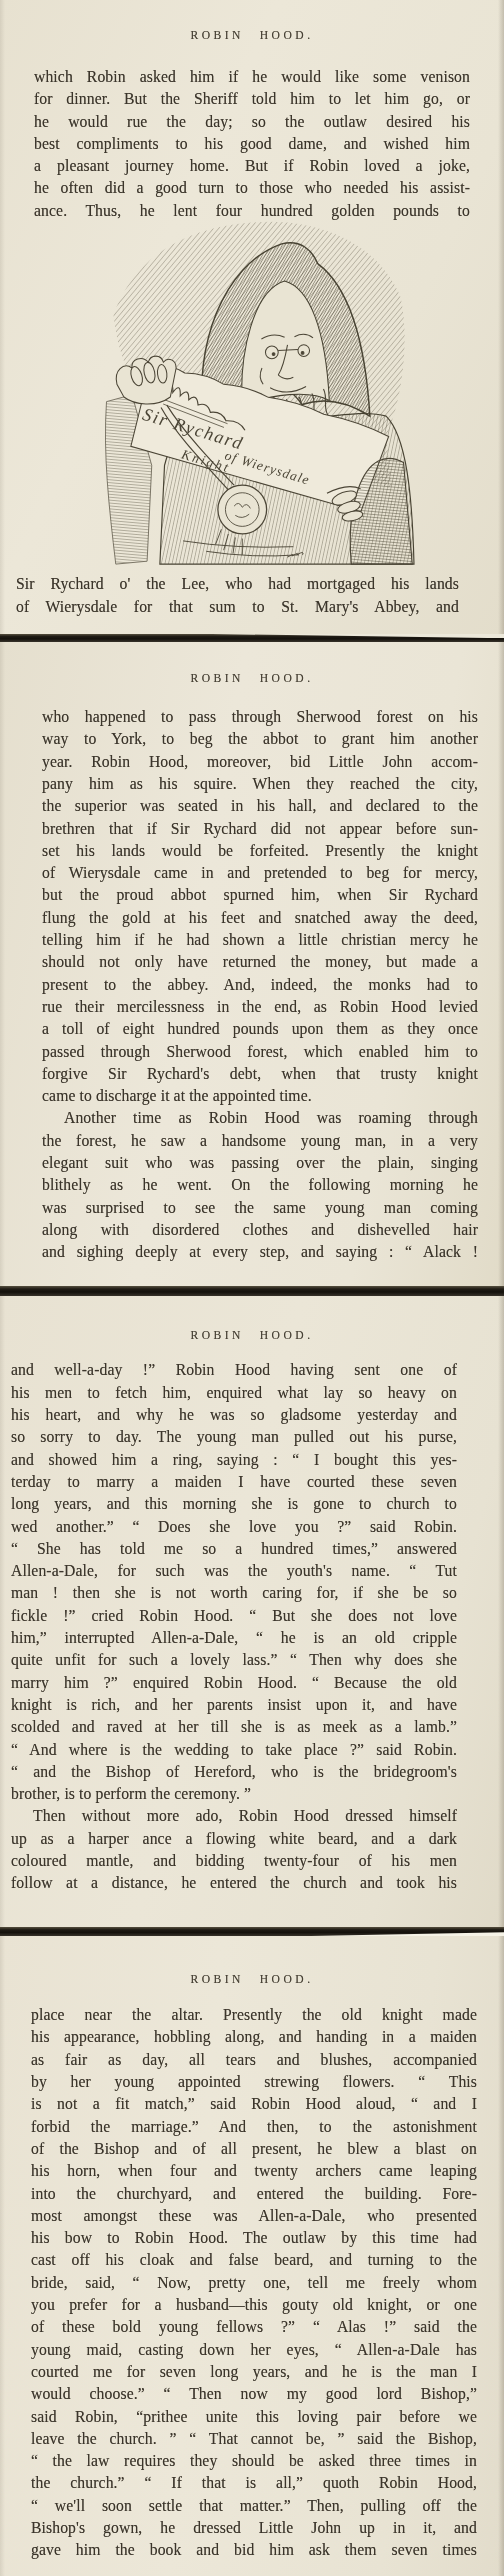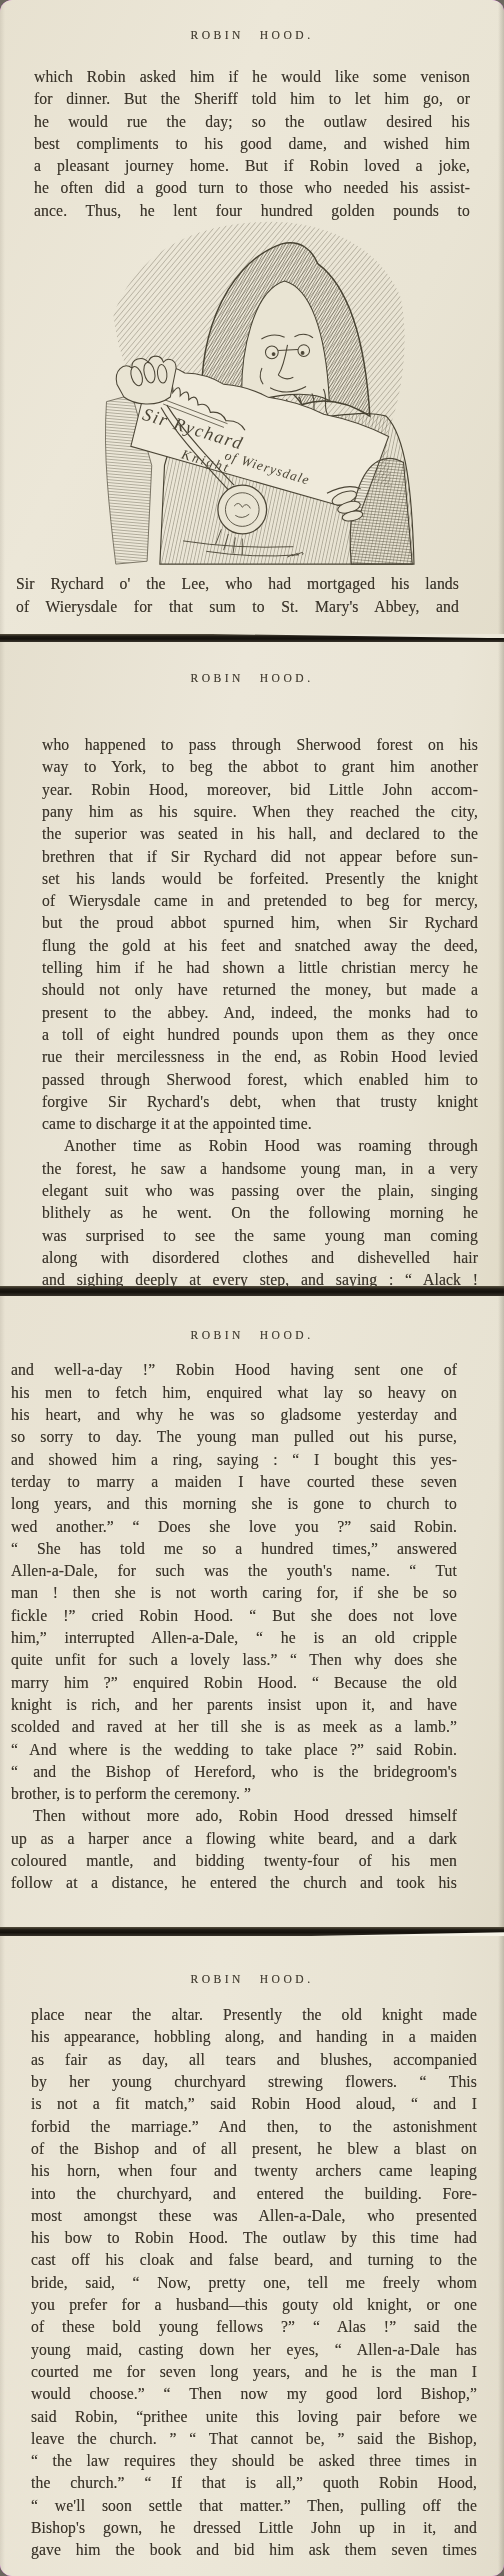--- a/index.html
+++ b/index.html
@@ -7,7 +7,6 @@
     position:relative;width:504px;height:2576px;margin:0;overflow:hidden;
     font-family:"Liberation Serif",serif;color:#3b352b;
     background:#d946ef;
-    border-radius:12px;
   }
   .page{position:relative;overflow:hidden;}
   .p1{height:634px;background:linear-gradient(115deg,#e7e1d0 0%,#ece7d8 35%,#e9e4d4 70%,#e3ddcb 100%);}

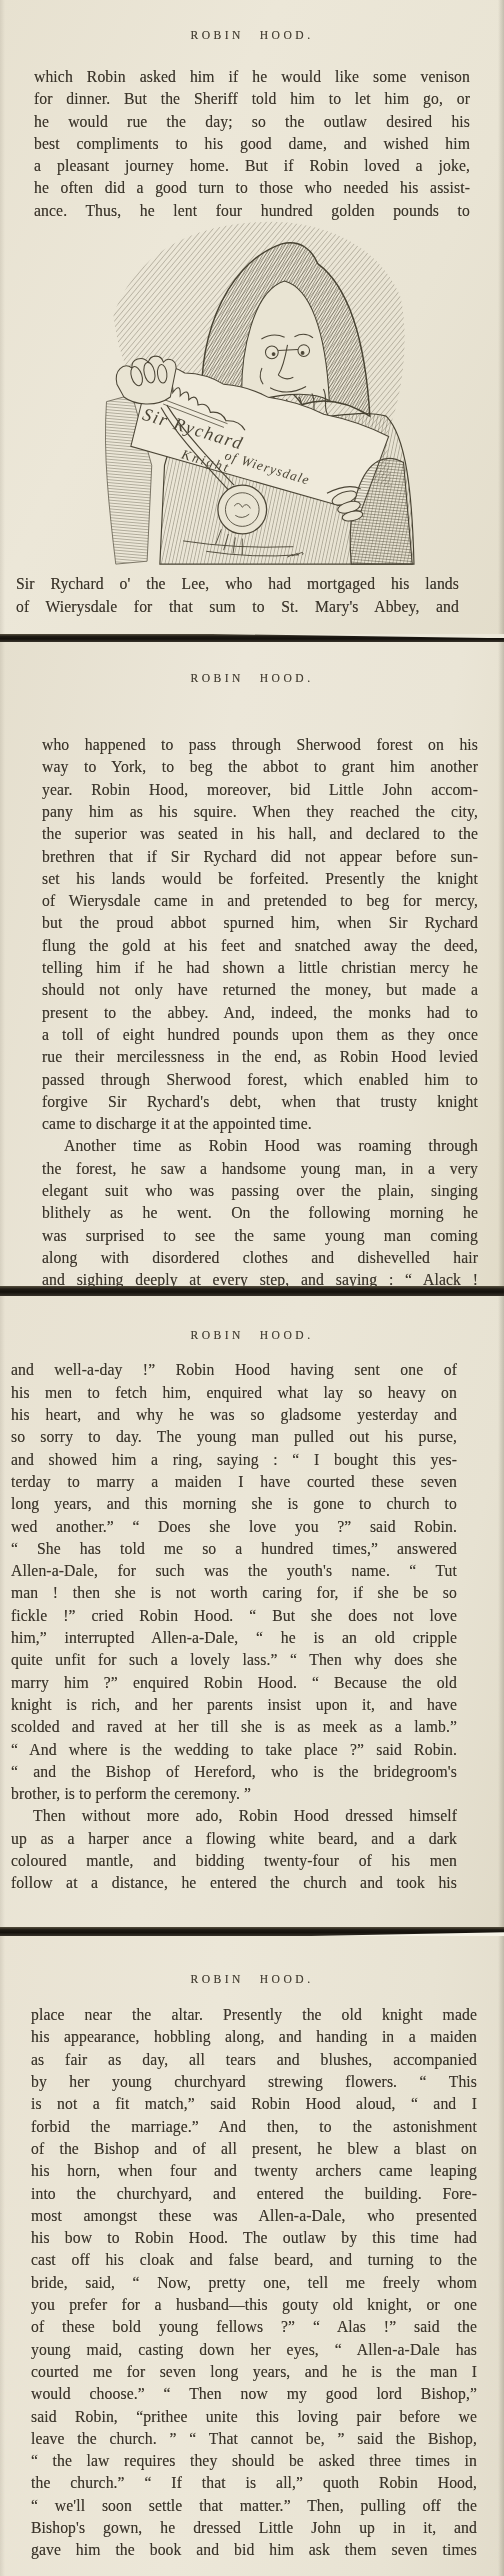--- a/index.html
+++ b/index.html
@@ -28,7 +28,7 @@
   .p4 .running-head{top:37px;}
   .body{position:absolute;}
   .p1 .body{left:34px;top:66px;width:436px;}
-  .p2 .body{left:42px;top:64px;width:436px;margin-top:28px;}
+  .p2 .body{left:42px;top:64px;width:436px;}
   .p3 .body{left:11px;top:63px;width:446px;}
   .p4 .body{left:31px;top:68px;width:446px;}
   .line{

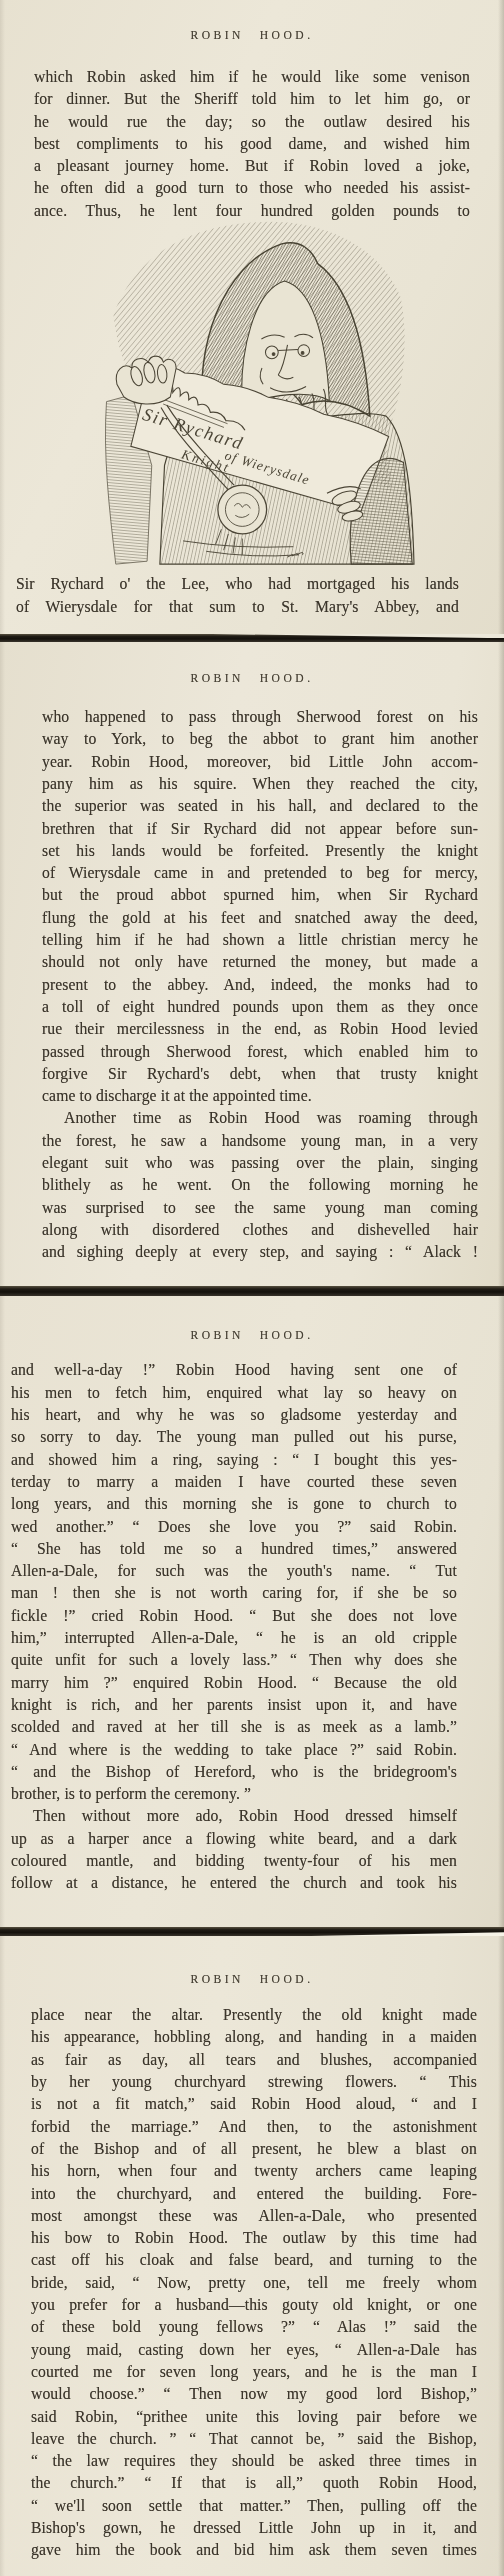--- a/index.html
+++ b/index.html
@@ -191,8 +191,8 @@
         <div class="line">telling him if he had shown a little christian mercy he</div>
         <div class="line">should not only have returned the money, but made a</div>
         <div class="line">present to the abbey.  And, indeed, the monks had to</div>
+        <div class="line">rue their mercilessness in the end, as Robin Hood levied</div>
         <div class="line">a toll of eight hundred pounds upon them as they once</div>
-        <div class="line">rue their mercilessness in the end, as Robin Hood levied</div>
         <div class="line">passed through Sherwood forest, which enabled him to</div>
         <div class="line">forgive Sir Rychard's debt, when that trusty knight</div>
         <div class="line flush">came to discharge it at the appointed time.</div>

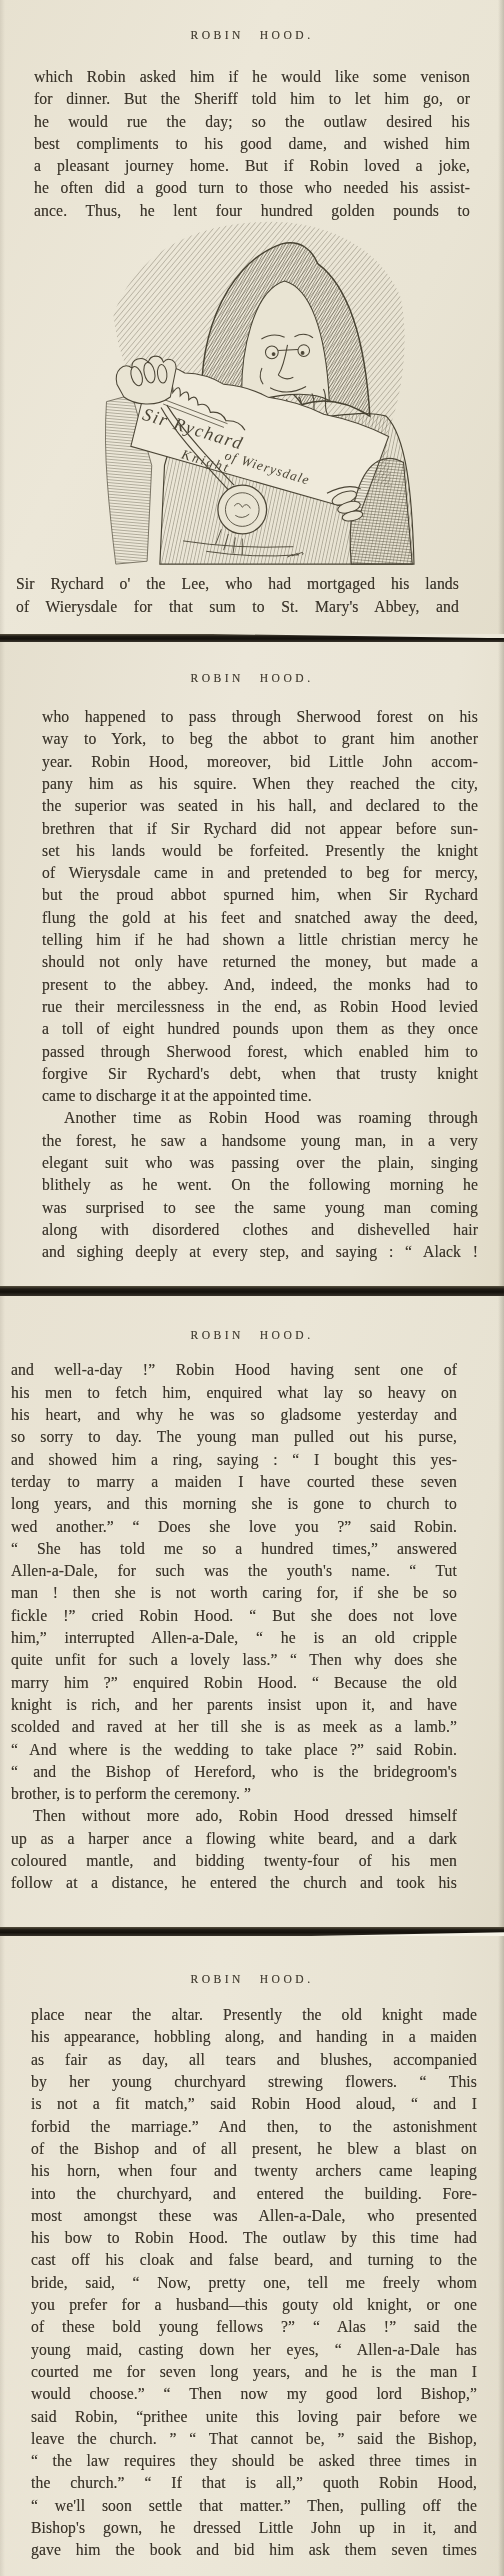--- a/index.html
+++ b/index.html
@@ -248,7 +248,7 @@
         <div class="line">place near the altar.  Presently the old knight made</div>
         <div class="line">his appearance, hobbling along, and handing in a maiden</div>
         <div class="line">as fair as day, all tears and blushes, accompanied</div>
-        <div class="line">by her young churchyard strewing flowers.  “ This</div>
+        <div class="line">by her young appointed strewing flowers.  “ This</div>
         <div class="line">is not a fit match,” said Robin Hood aloud, “ and I</div>
         <div class="line">forbid the marriage.”  And then, to the astonishment</div>
         <div class="line">of the Bishop and of all present, he blew a blast on</div>

